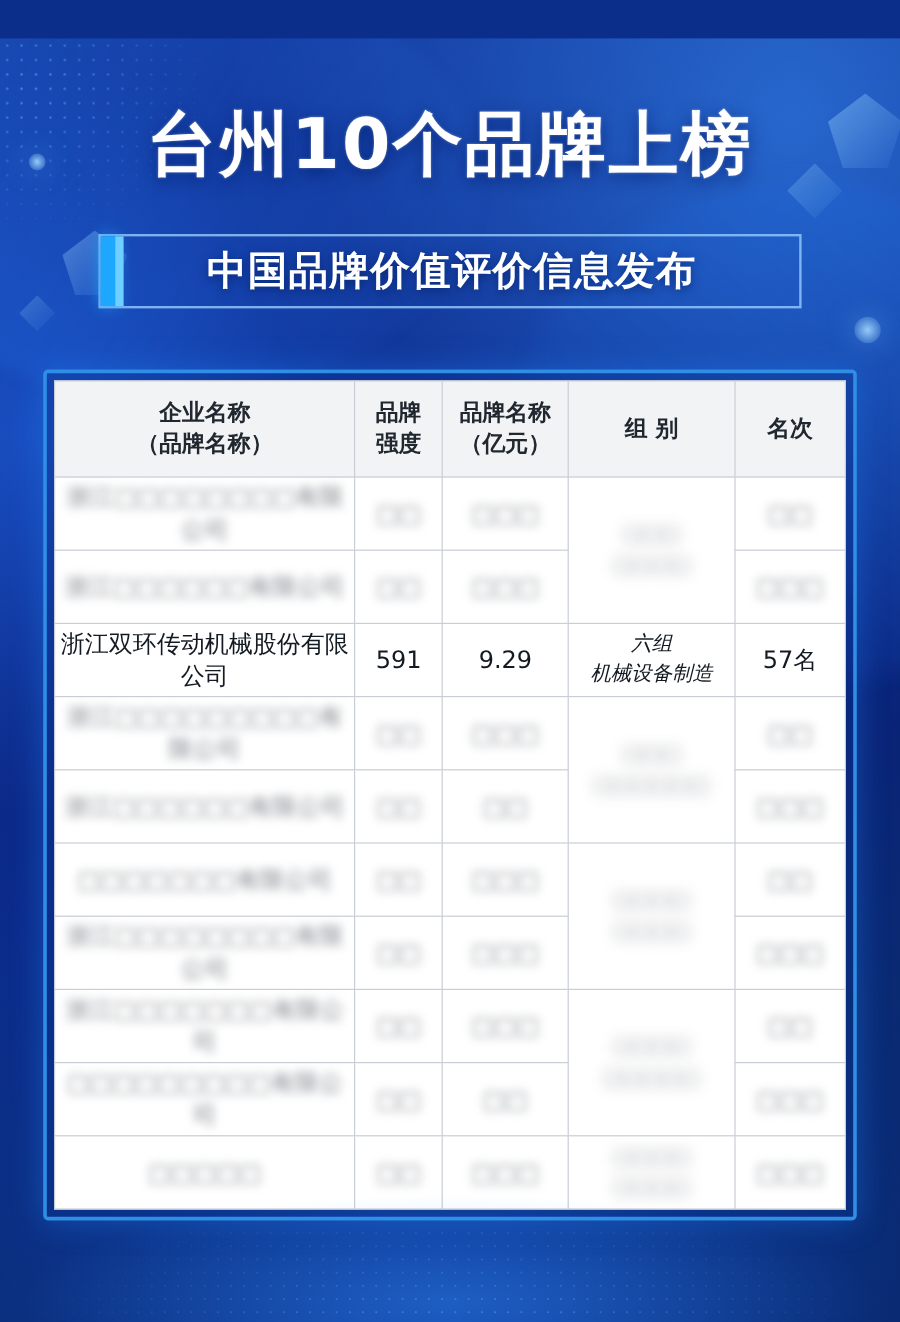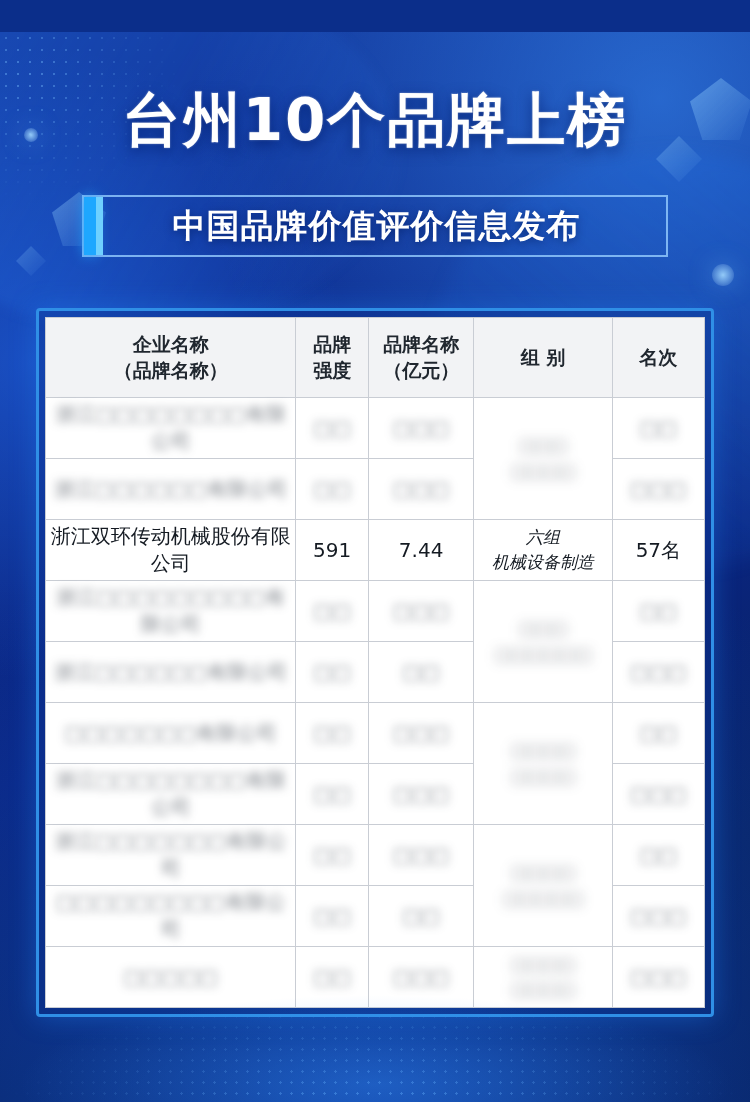--- a/index.html
+++ b/index.html
@@ -281,7 +281,7 @@
         <tr class="highlight-row">
           <td>浙江双环传动机械股份有限公司</td>
           <td>591</td>
-          <td>7.44</td>
+          <td>9.29</td>
           <td class="group-cell" rowspan="1">
             <div>六组</div>
             <div>机械设备制造</div>

